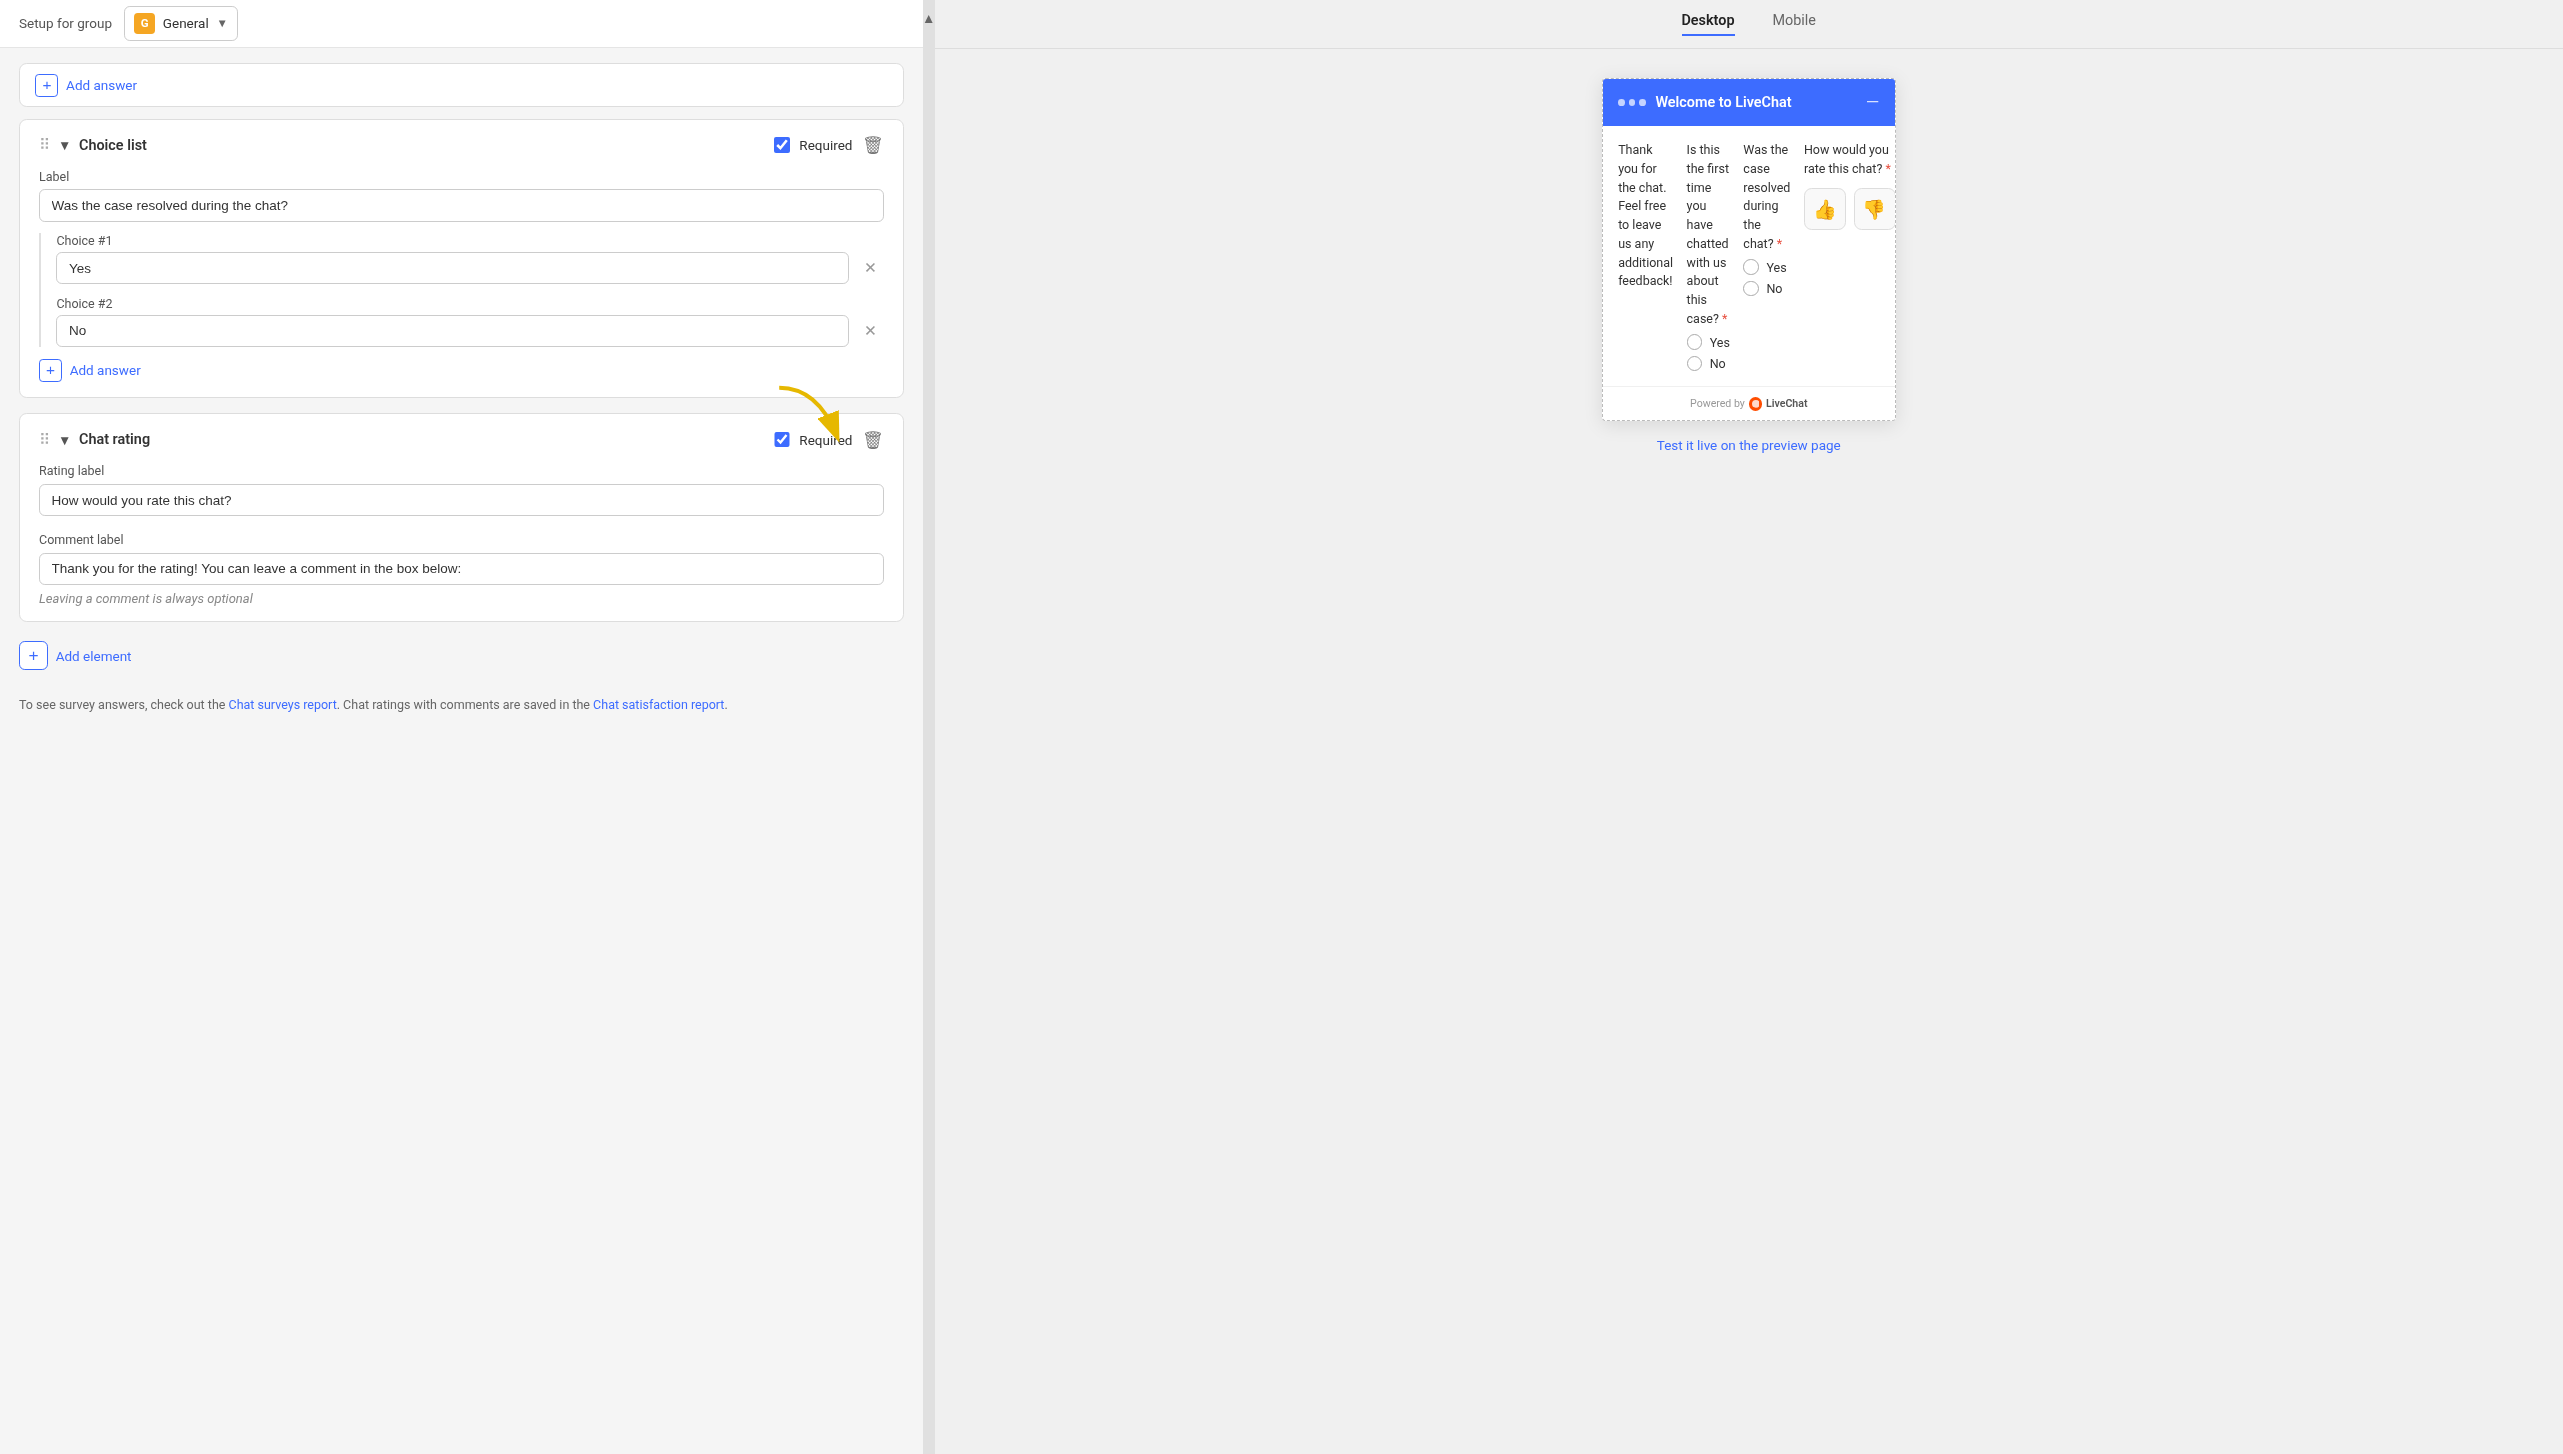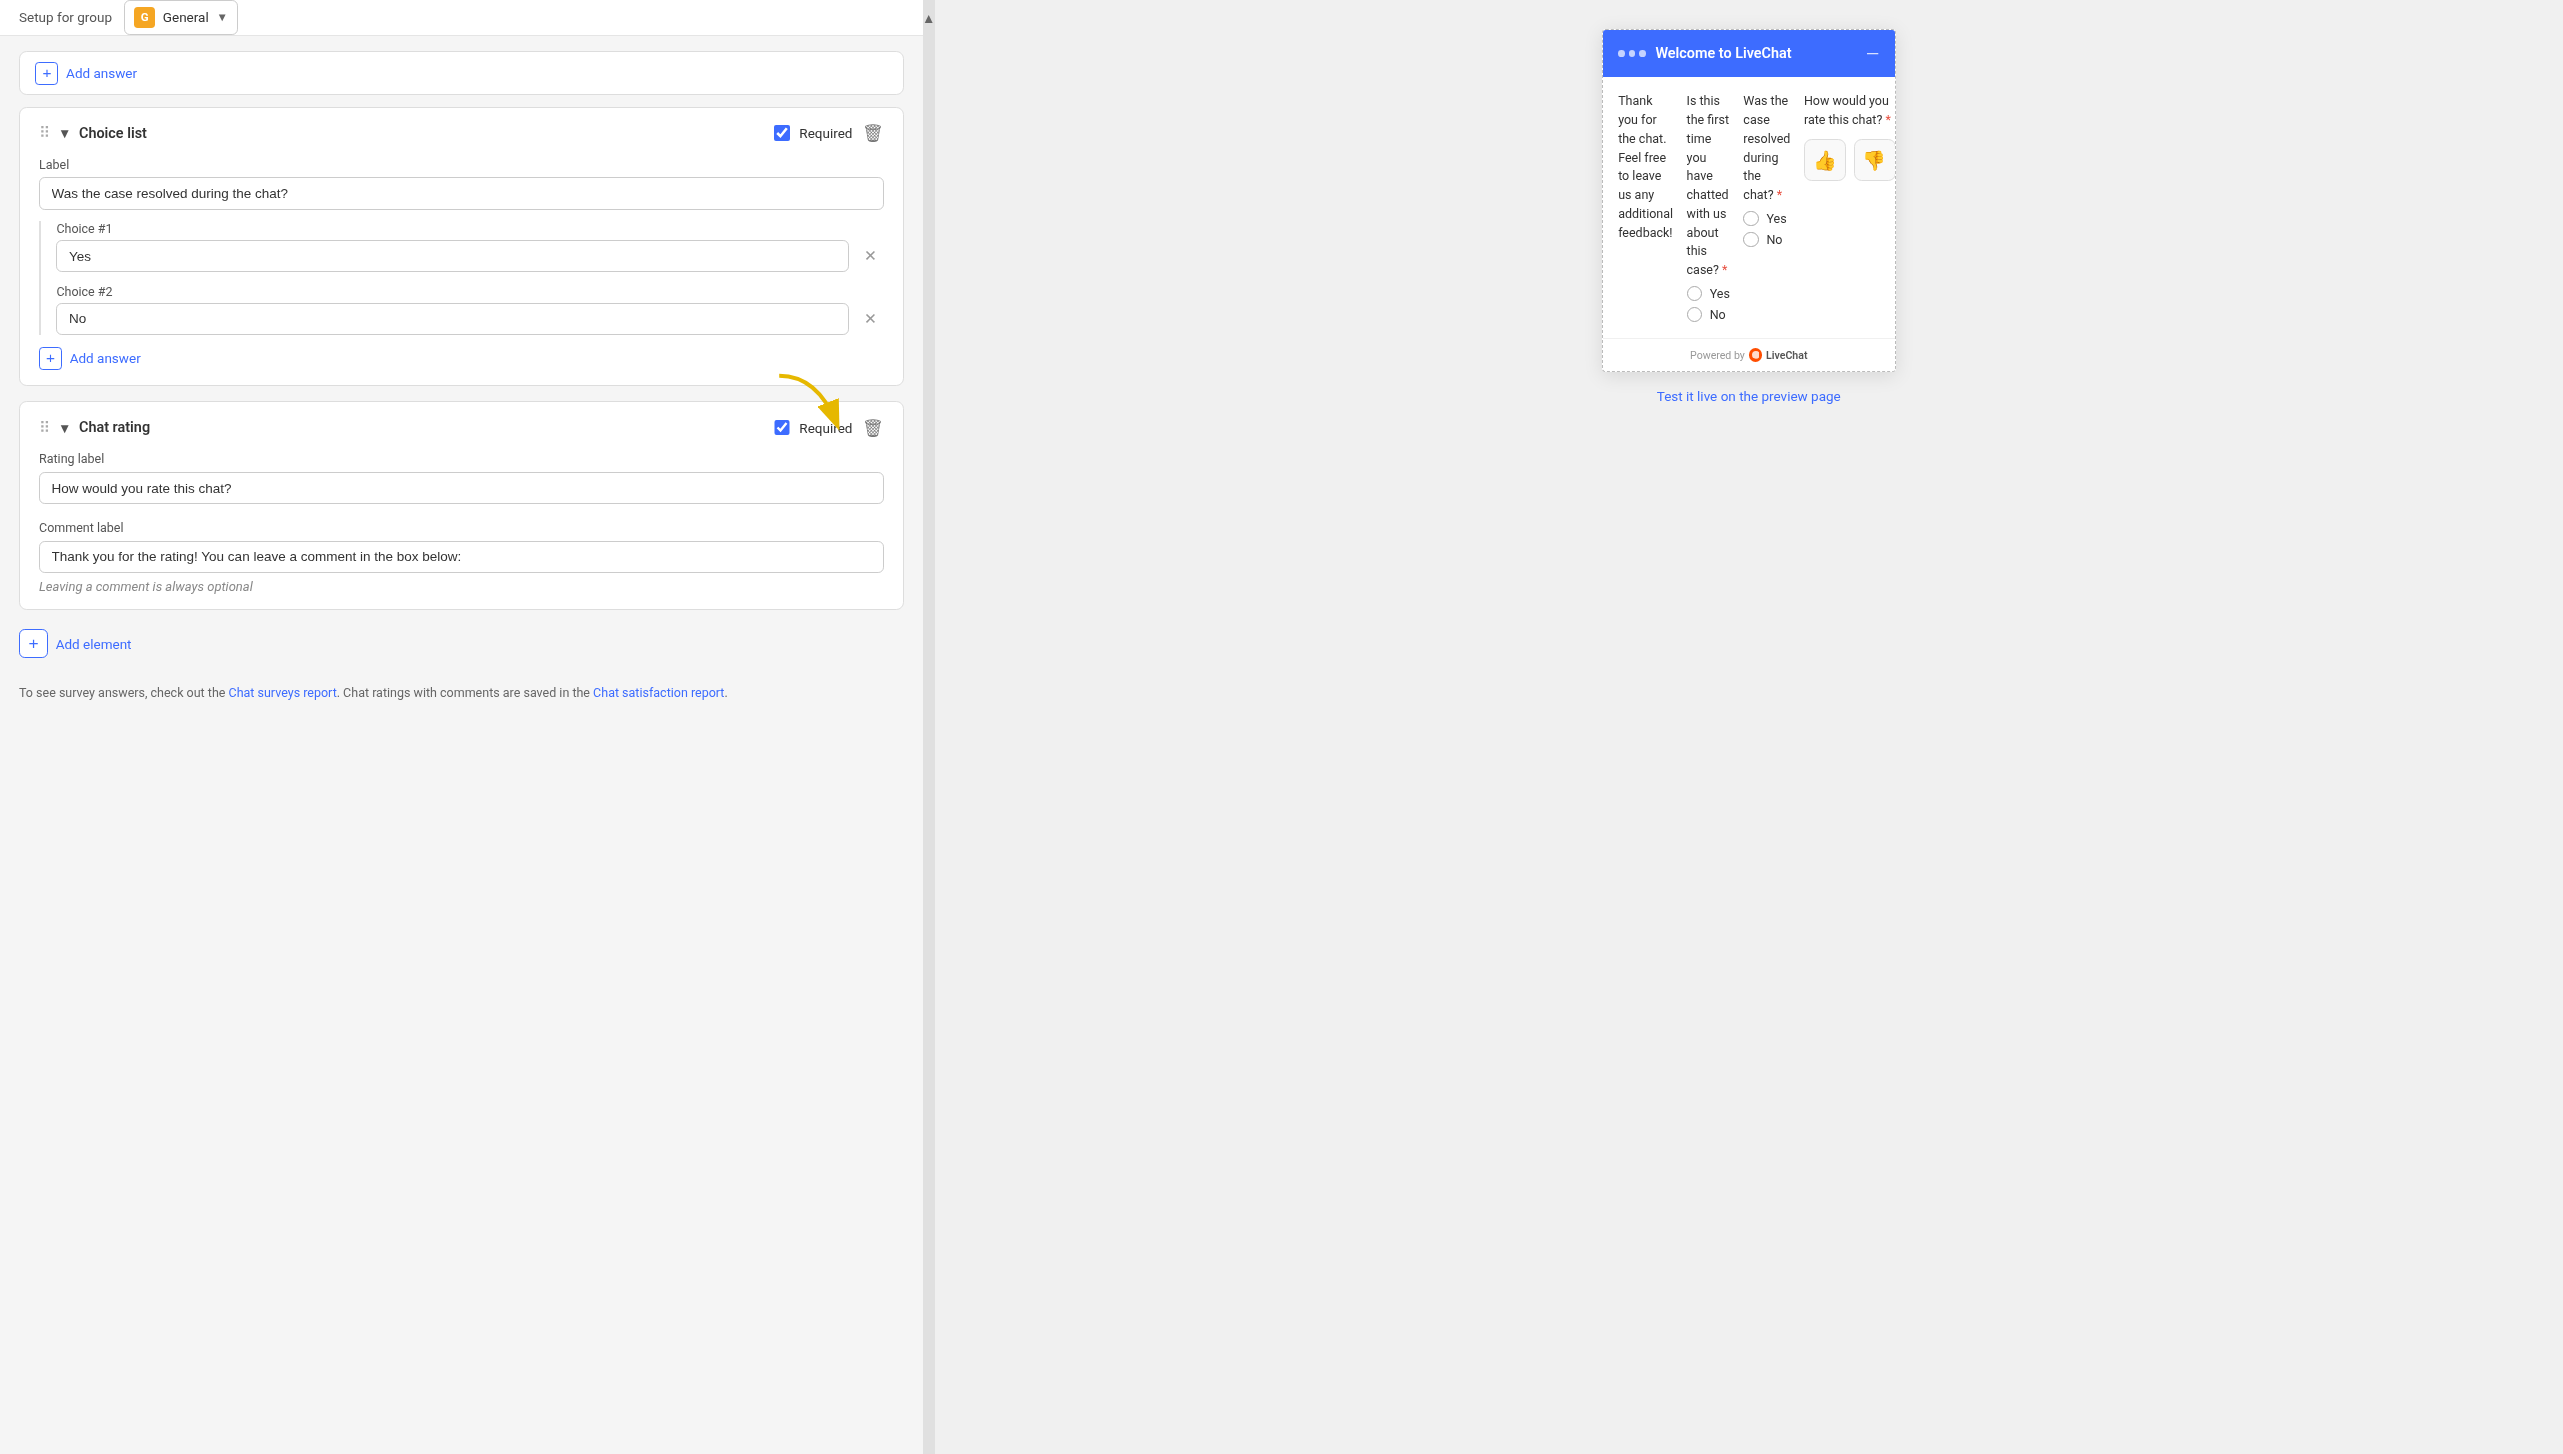--- a/index.html
+++ b/index.html
@@ -26,7 +26,7 @@
     
     .header-bar {
       background: #fff;
-      padding: 0 19px;
+      padding: 6px 19px;
       display: flex;
       align-items: center;
       gap: 11.5px;

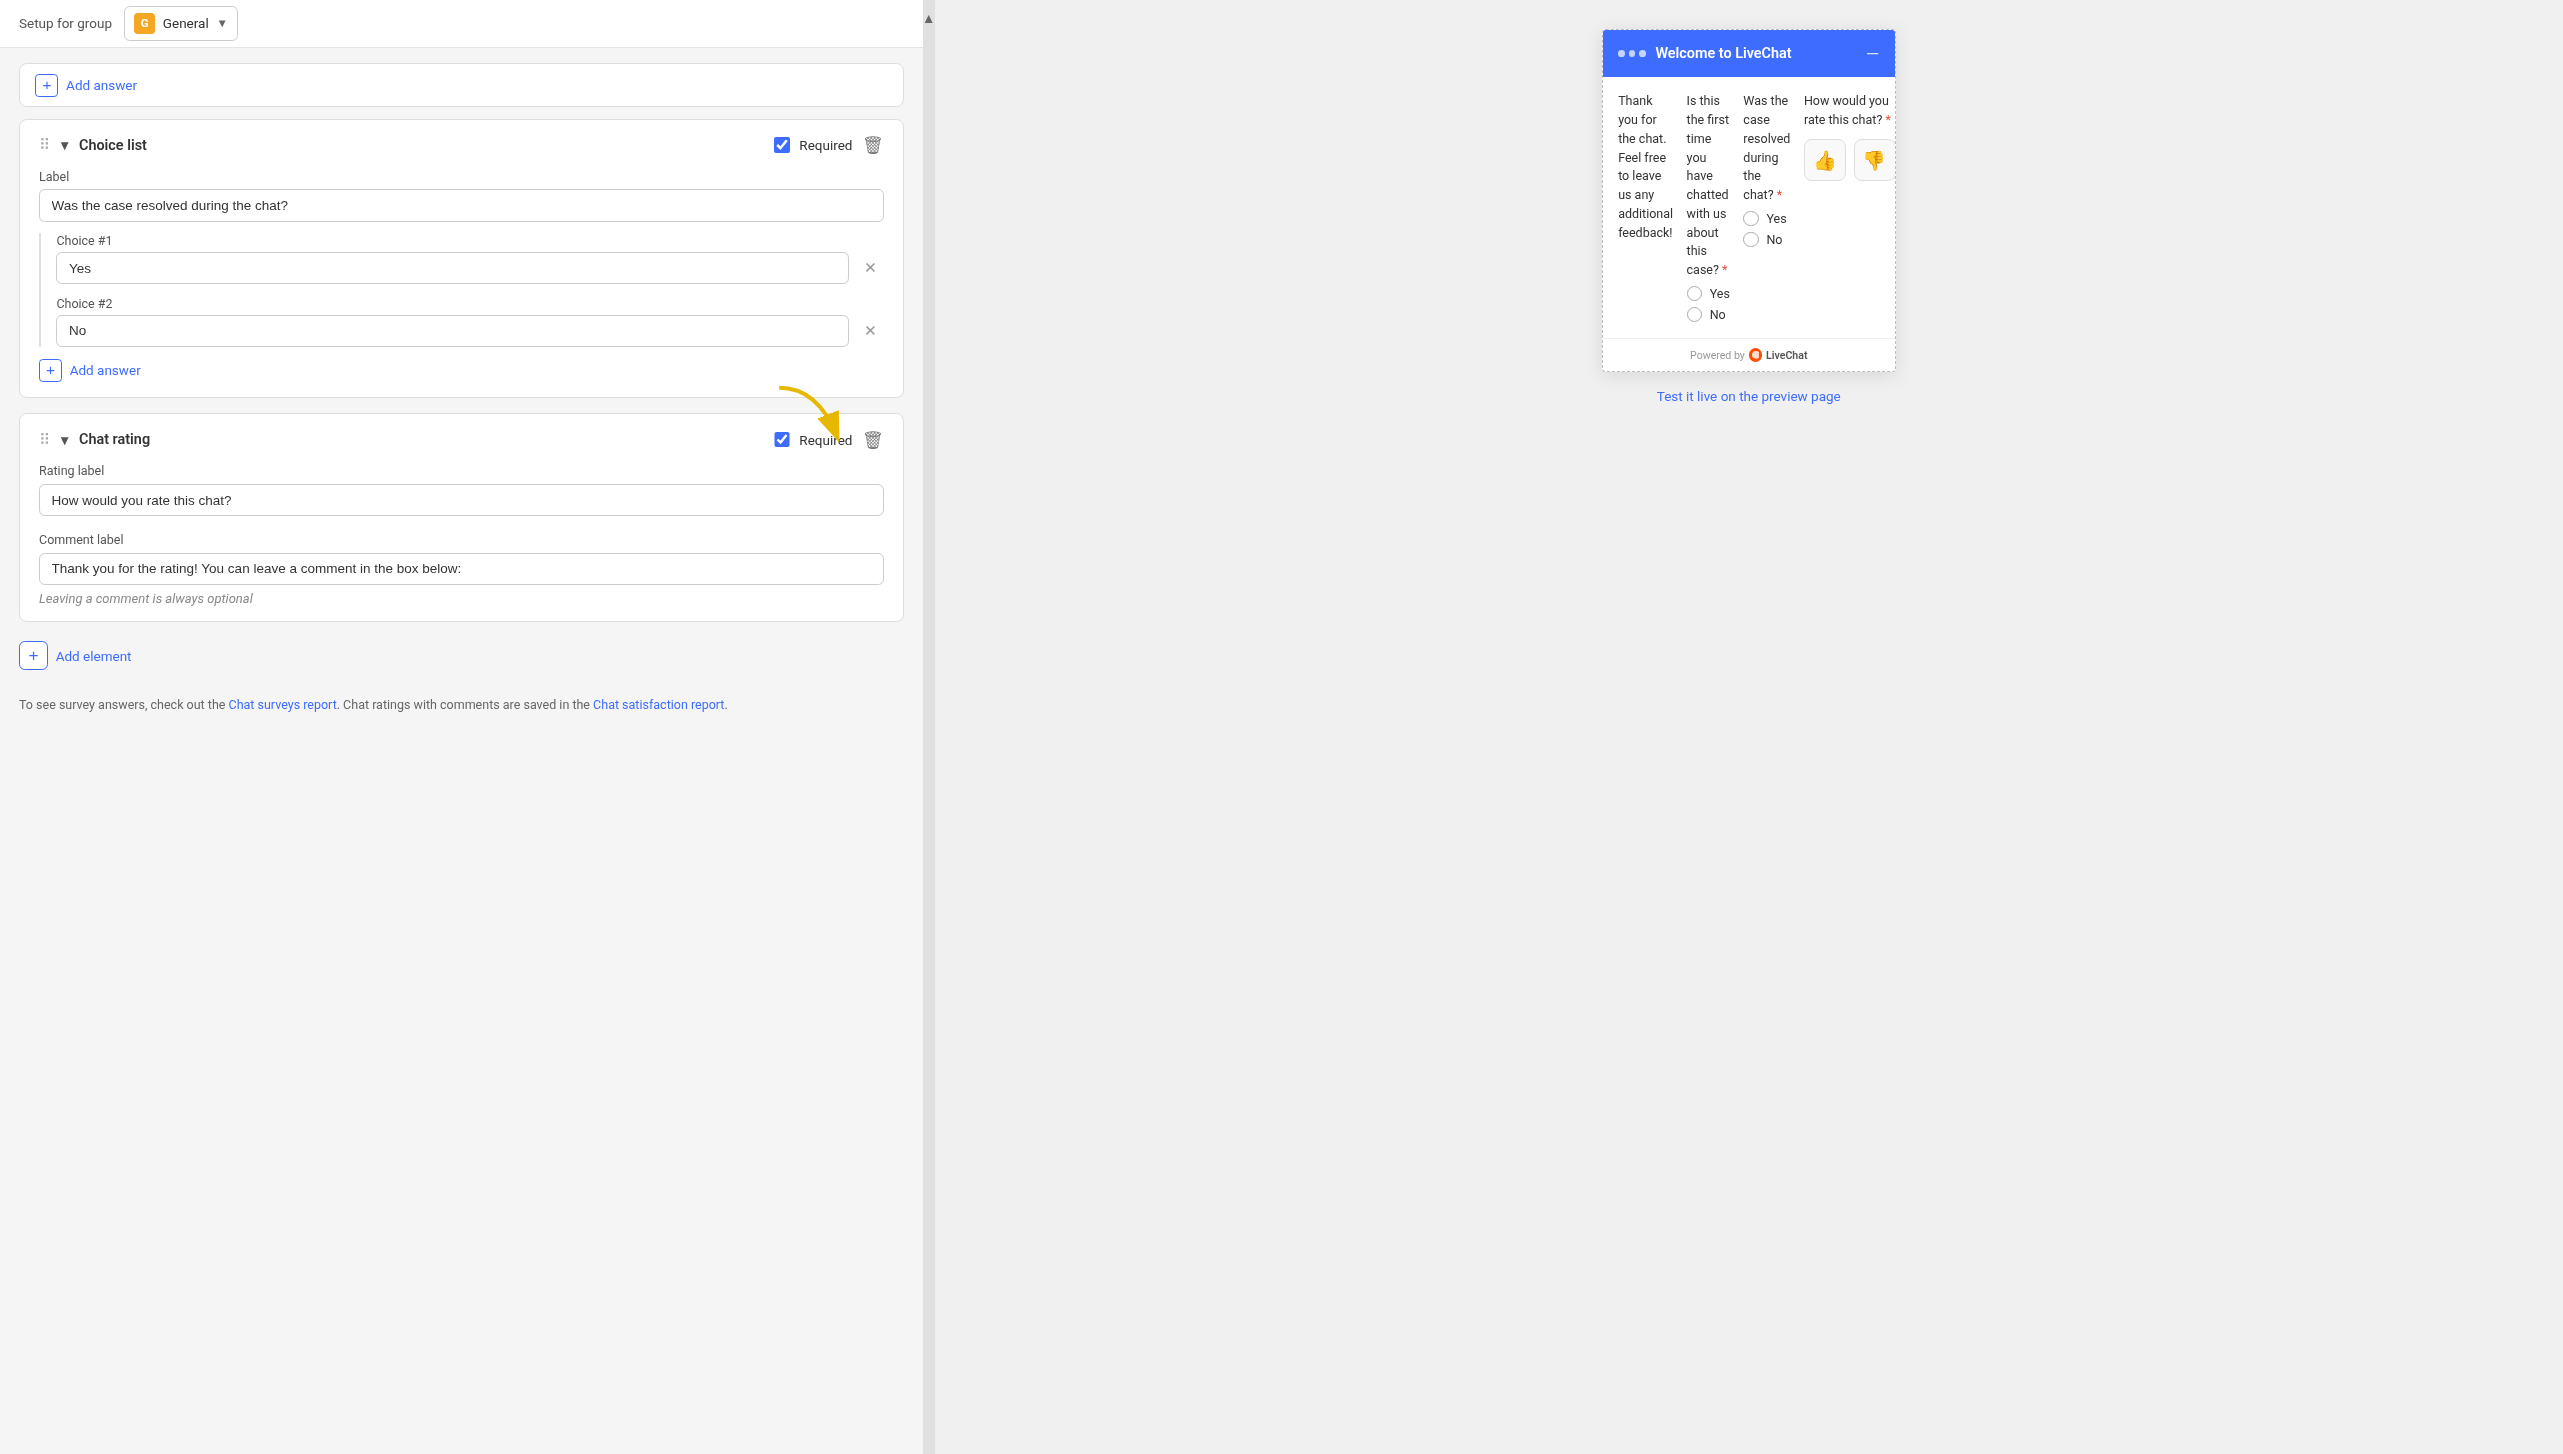--- a/index.html
+++ b/index.html
@@ -588,6 +588,10 @@
 
 <div class="right-panel">
 
+  <div class="preview-tabs">
+    <span class="preview-tab active">Desktop</span>
+    <span class="preview-tab">Mobile</span>
+  </div>
 
   <div class="chat-preview-wrapper">
     <div class="chat-window">

